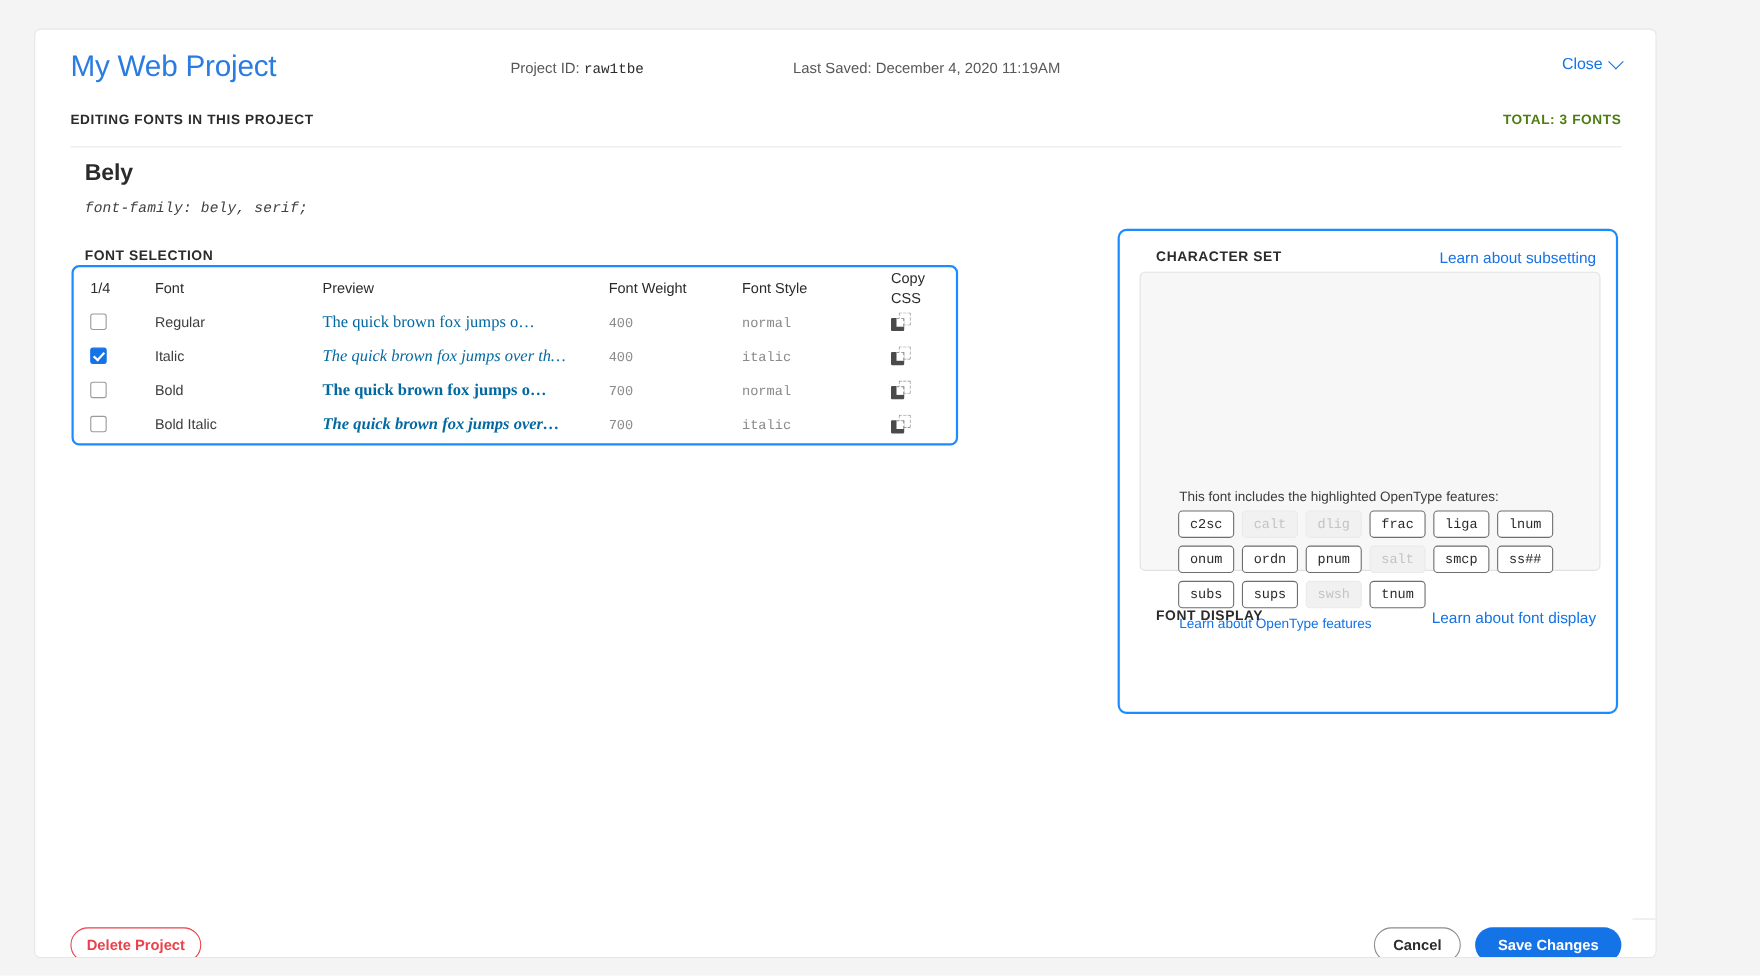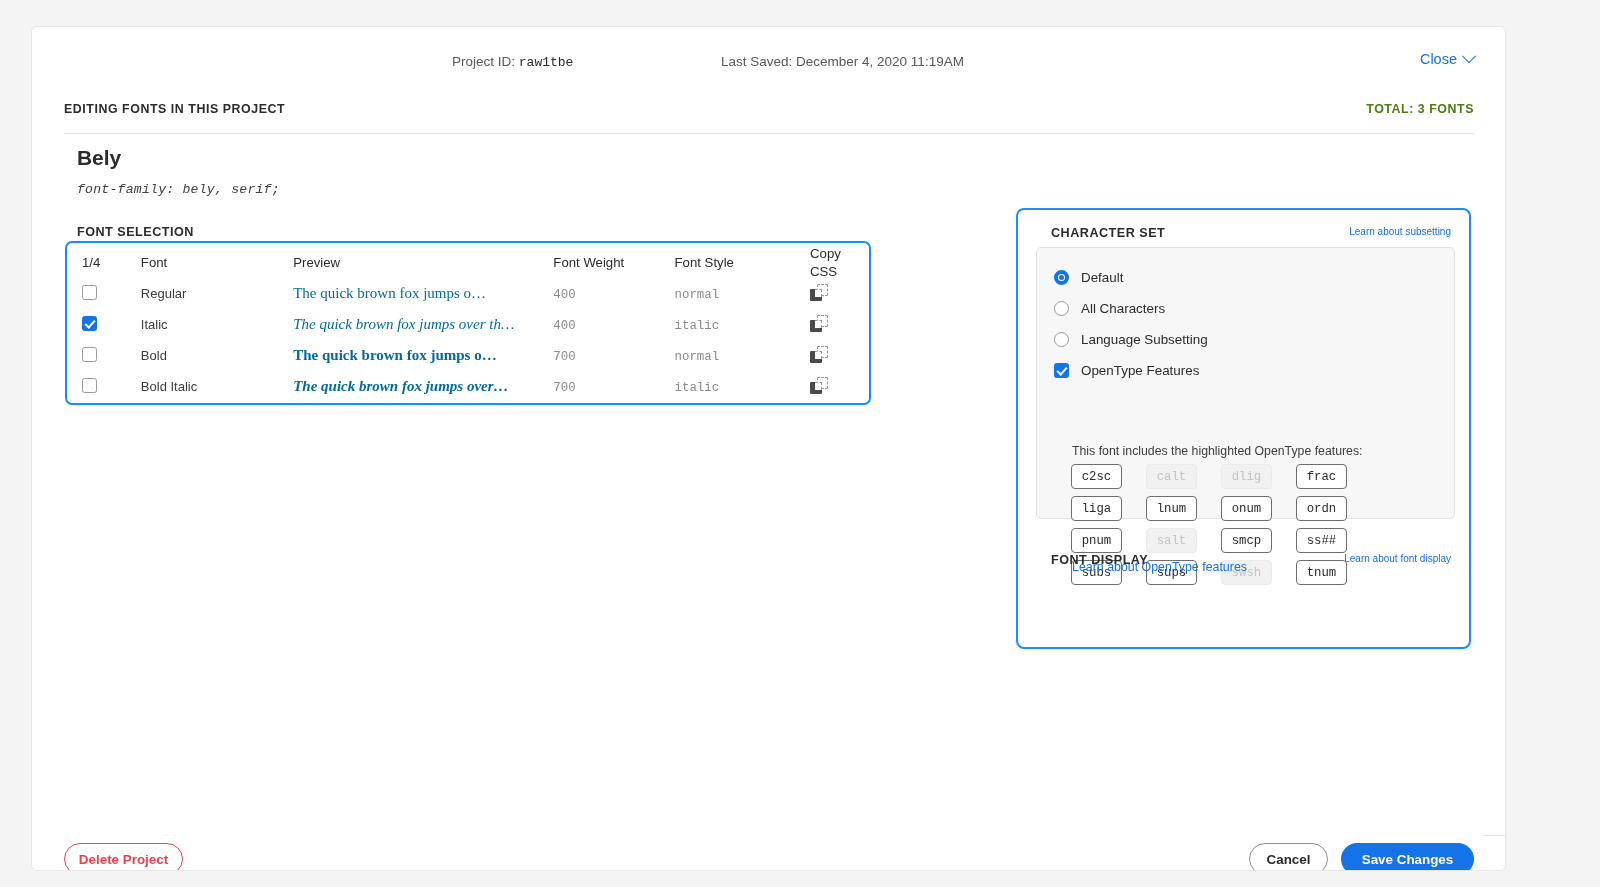--- a/index.html
+++ b/index.html
@@ -425,6 +425,7 @@
   <div class="card">
 
     <div class="hdr">
+      <div class="proj-title">My Web Project</div>
 
       <div class="proj-id">
         <span>Project ID:</span>

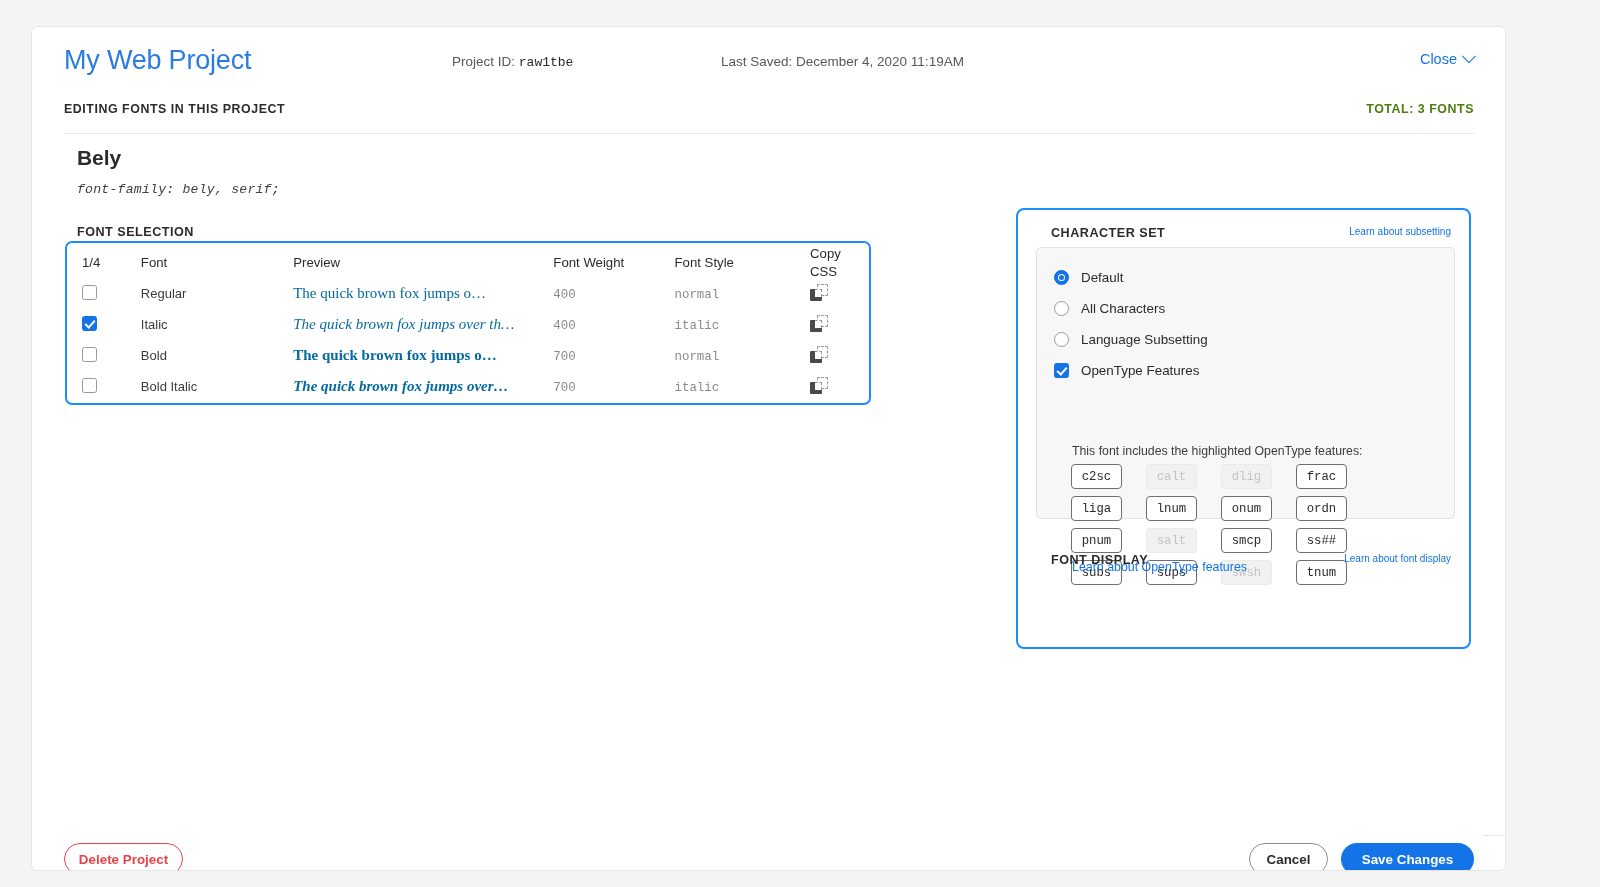--- a/index.html
+++ b/index.html
@@ -45,7 +45,7 @@
   }
   .proj-id {
     position: absolute;
-    left: 420px; top: 27px;
+    left: 432px; top: 27px;
     font-size: 13.5px;
     color: #585858;
     white-space: nowrap;

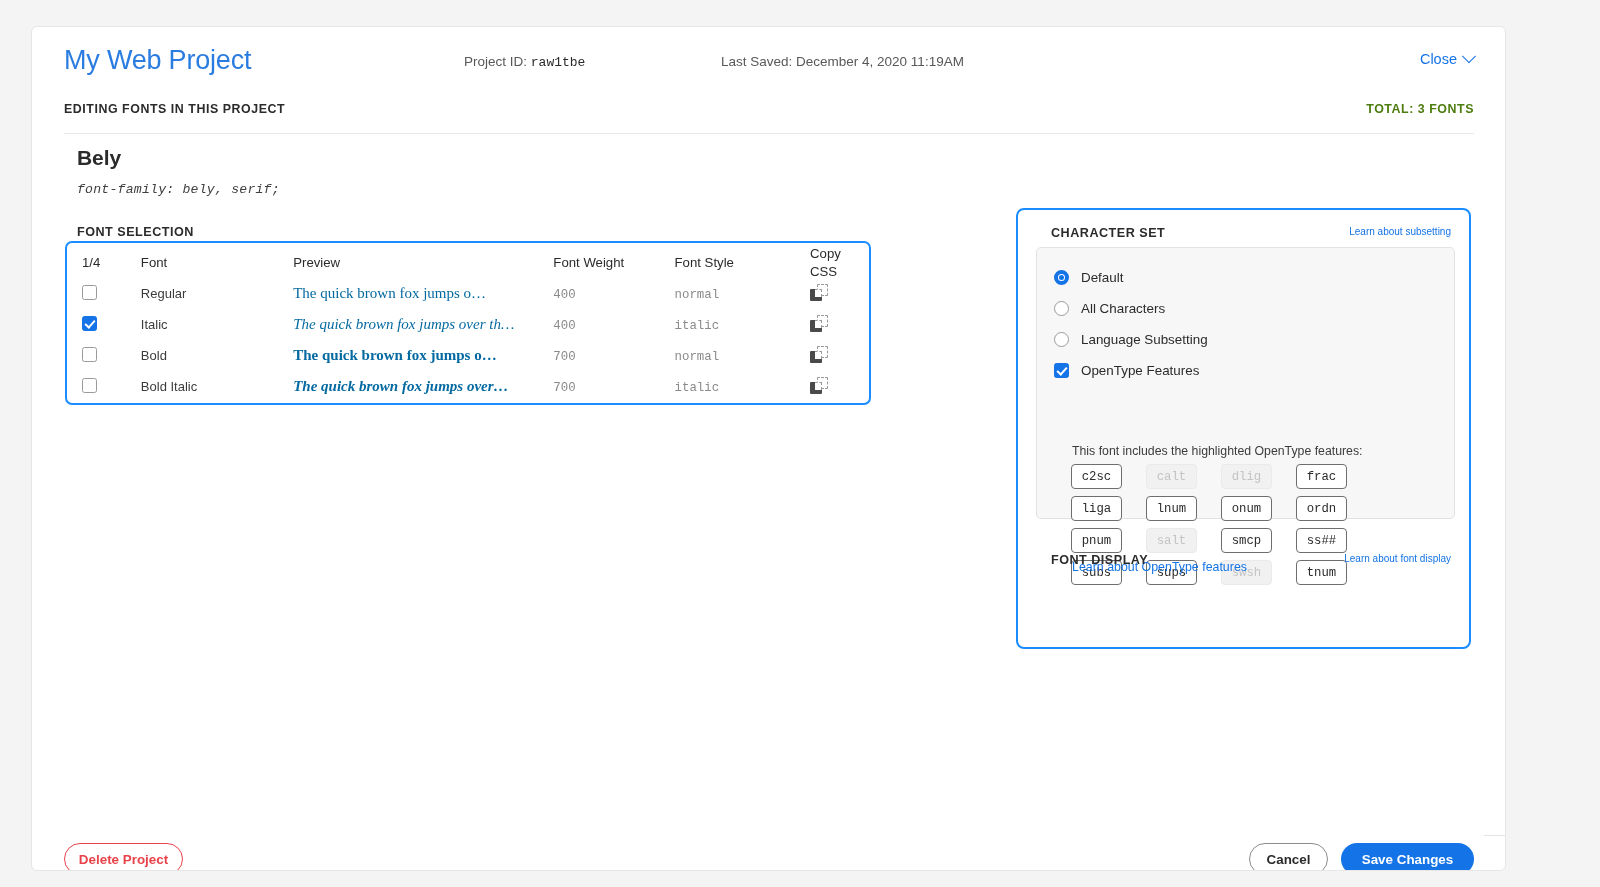--- a/index.html
+++ b/index.html
@@ -258,7 +258,7 @@
   }
   .rsec-link {
     position: absolute;
-    font-size: 10px;
+    font-size: 14px;
     color: #1473e6;
     cursor: pointer;
     white-space: nowrap;

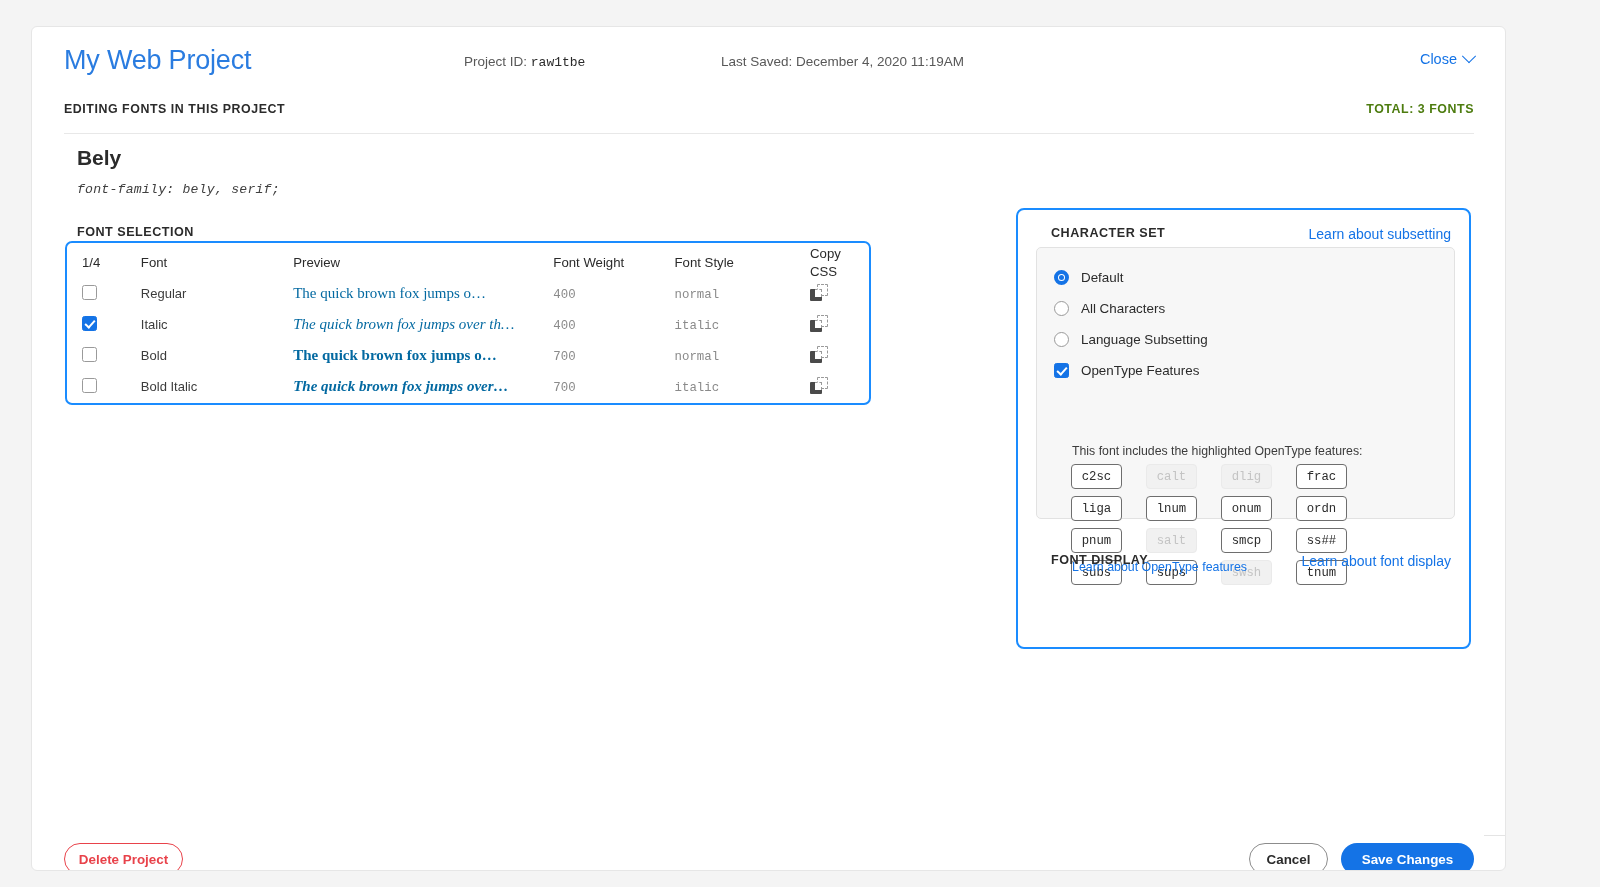--- a/index.html
+++ b/index.html
@@ -533,24 +533,6 @@
       <div class="rsec-link" style="right:18px; top:16px;">Learn about subsetting</div>
 
       <div class="inner-box" style="left:18px; top:37px; width:419px; height:272px;">
-        <div style="position:absolute; left:17px; top:14px;">
-          <div class="opt-row">
-            <span class="radio on"></span>
-            <span class="opt-label">Default</span>
-          </div>
-          <div class="opt-row">
-            <span class="radio"></span>
-            <span class="opt-label">All Characters</span>
-          </div>
-          <div class="opt-row">
-            <span class="radio"></span>
-            <span class="opt-label">Language Subsetting</span>
-          </div>
-          <div class="opt-row">
-            <span class="chk-inline on"></span>
-            <span class="opt-label">OpenType Features</span>
-          </div>
-        </div>
 
         <div class="ot-note">This font includes the highlighted OpenType features:</div>
 

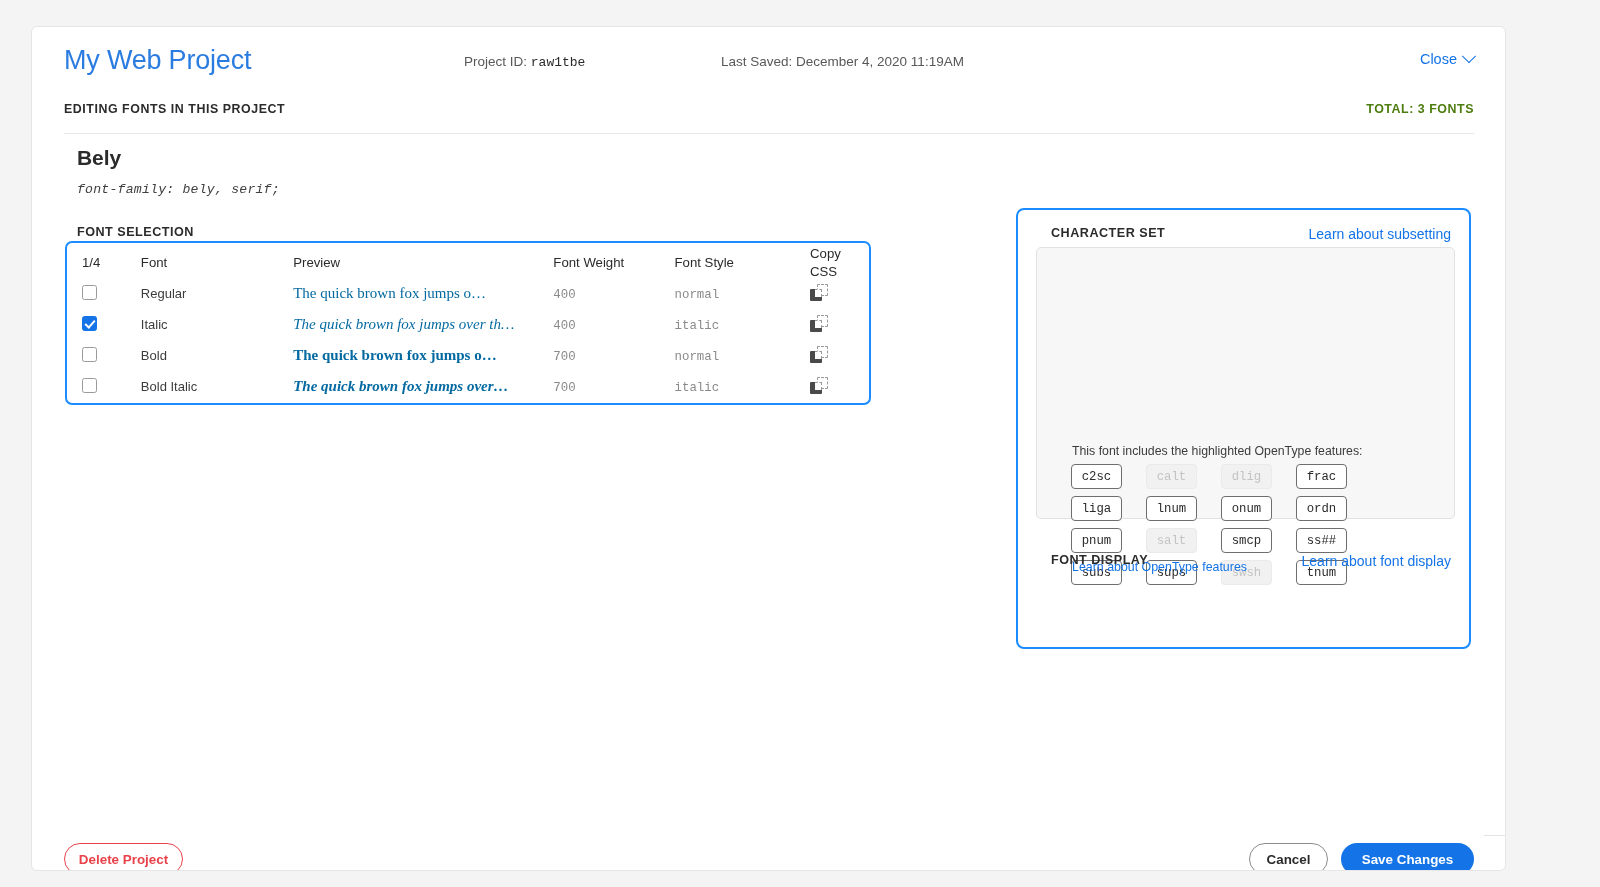--- a/index.html
+++ b/index.html
@@ -343,7 +343,7 @@
     width: 350px;
     display: flex;
     flex-wrap: wrap;
-    gap: 7px 24px;
+    gap: 7px 7px;
   }
   .ot-tag {
     width: 51px; height: 25px;

